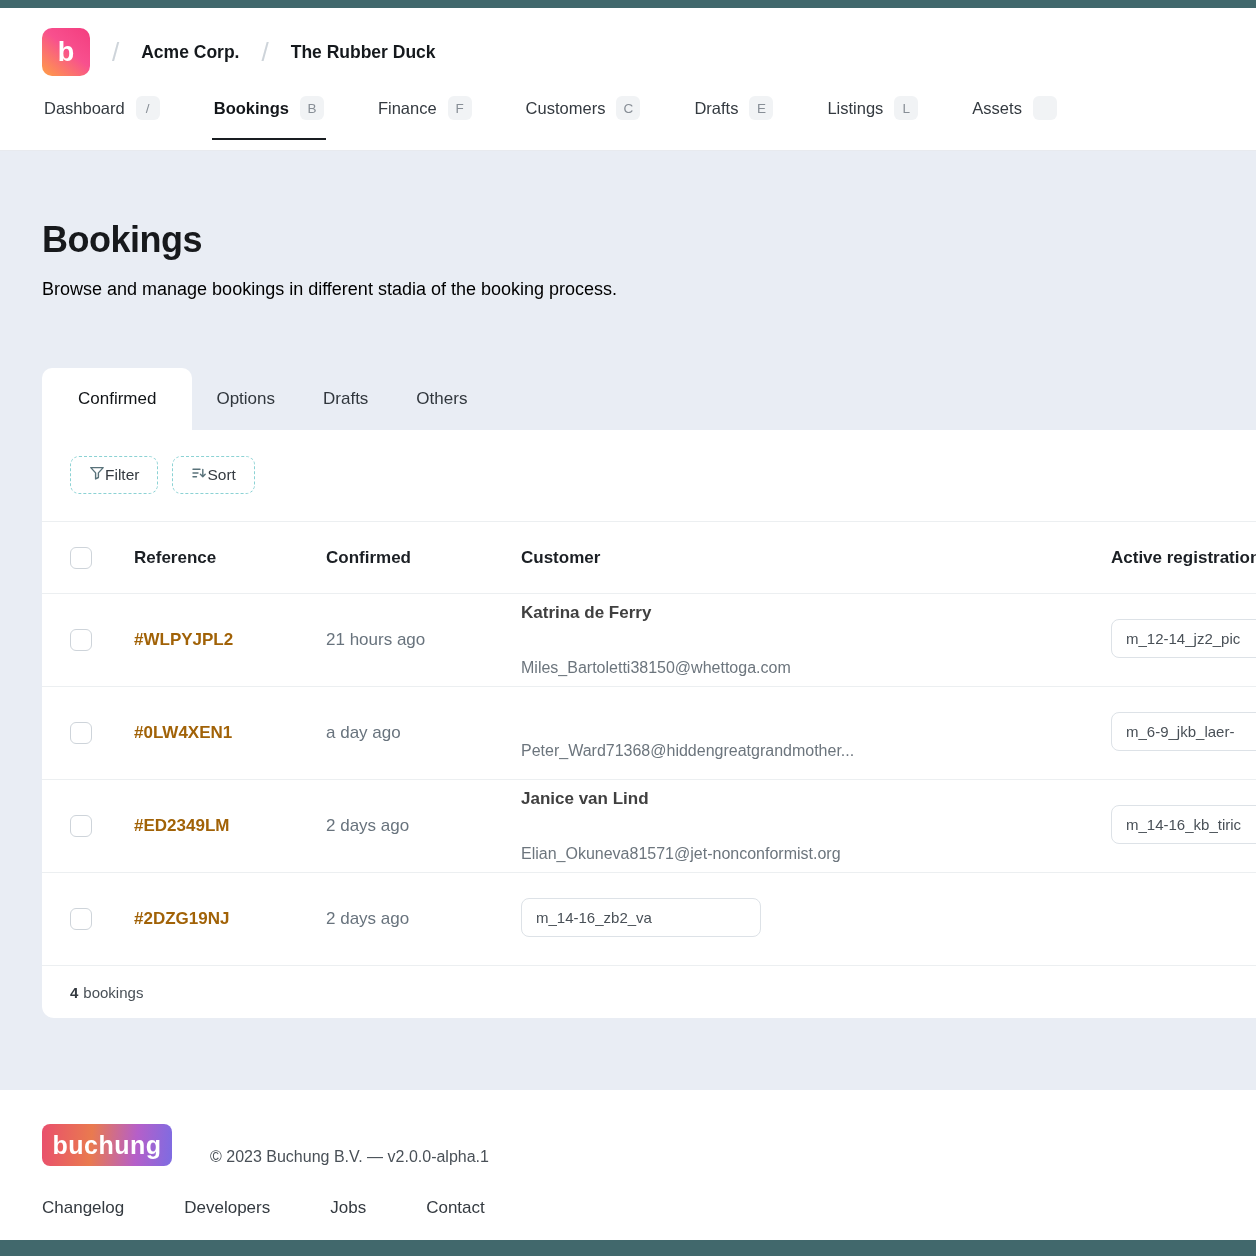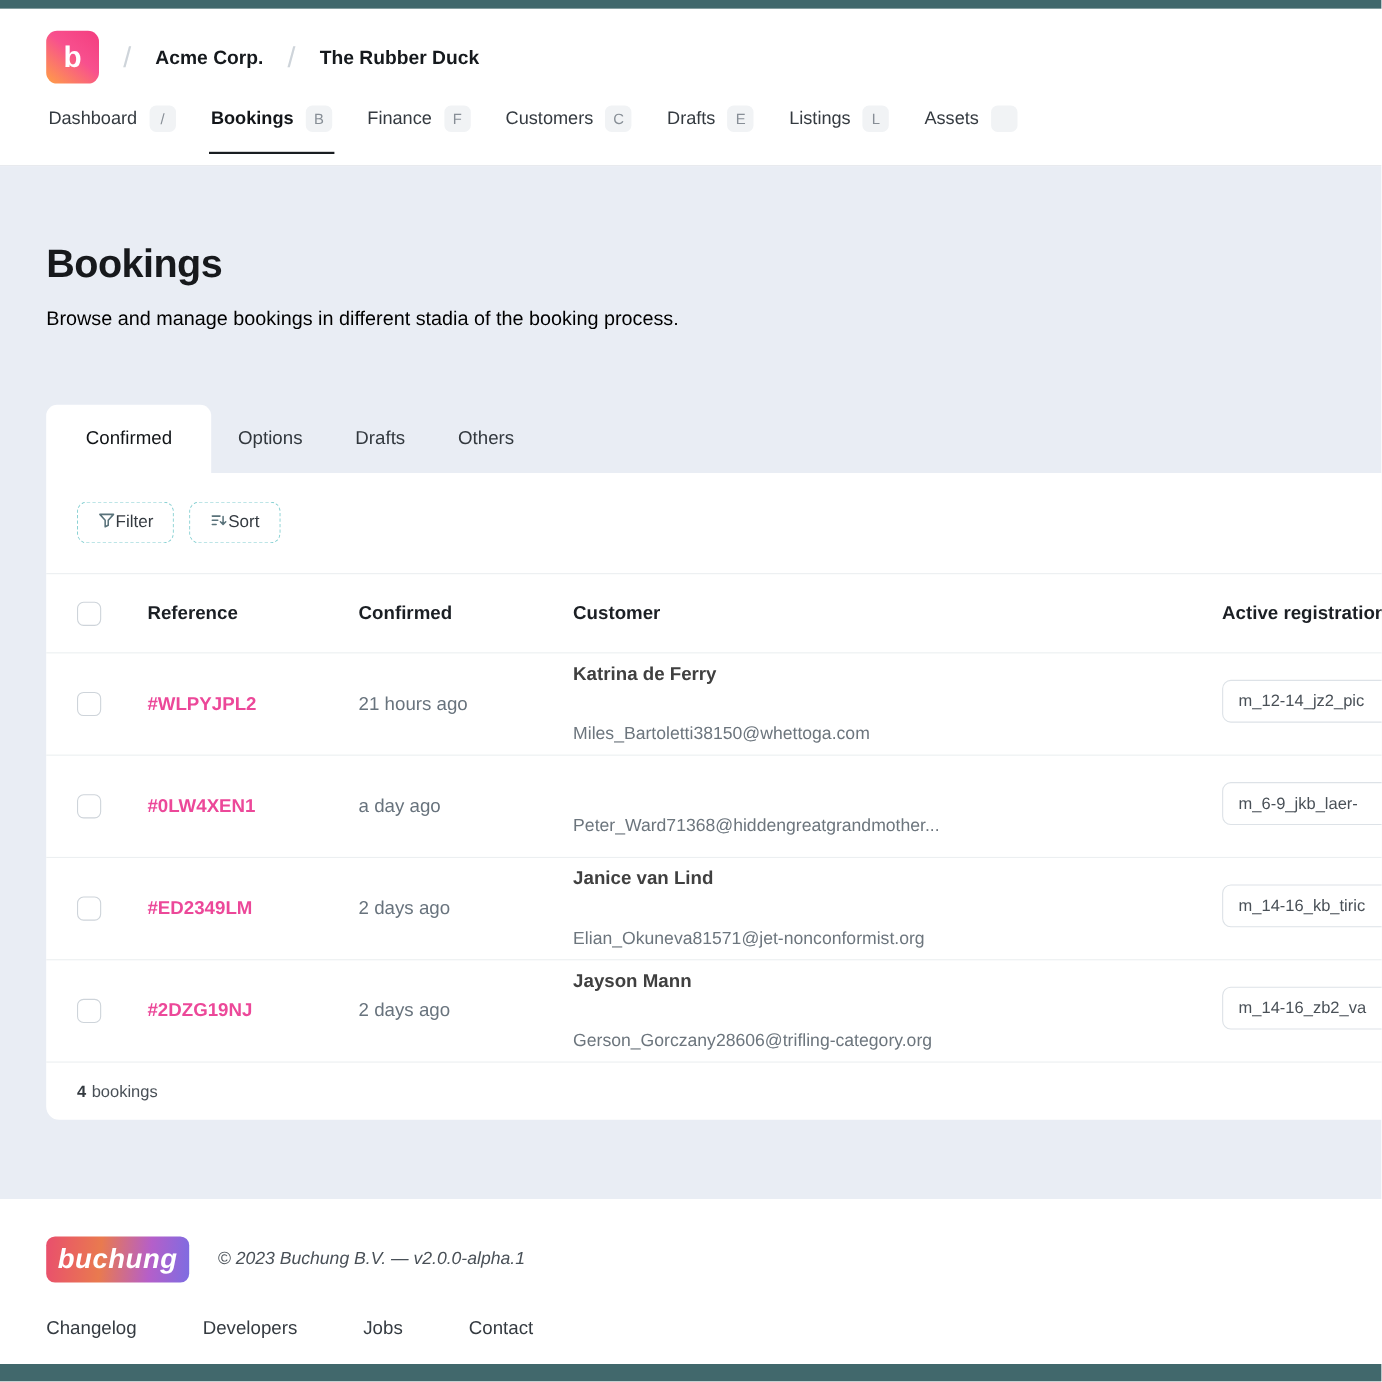--- a/index.html
+++ b/index.html
@@ -26,7 +26,7 @@
   .crumb-sep { color: #ced4da; font-size: 26px; font-weight: 300; margin: 0 22px; }
   .crumb { font-weight: 700; font-size: 17.5px; color: #15191d; white-space: nowrap; }
 
-  nav { display: flex; gap: 28px; margin-top: 10px; text-align: right; }
+  nav { display: flex; gap: 50px; margin-top: 10px; text-align: right; }
   .nav-item {
     display: flex; align-items: center; gap: 11px;
     padding: 10px 2px 18px 2px;

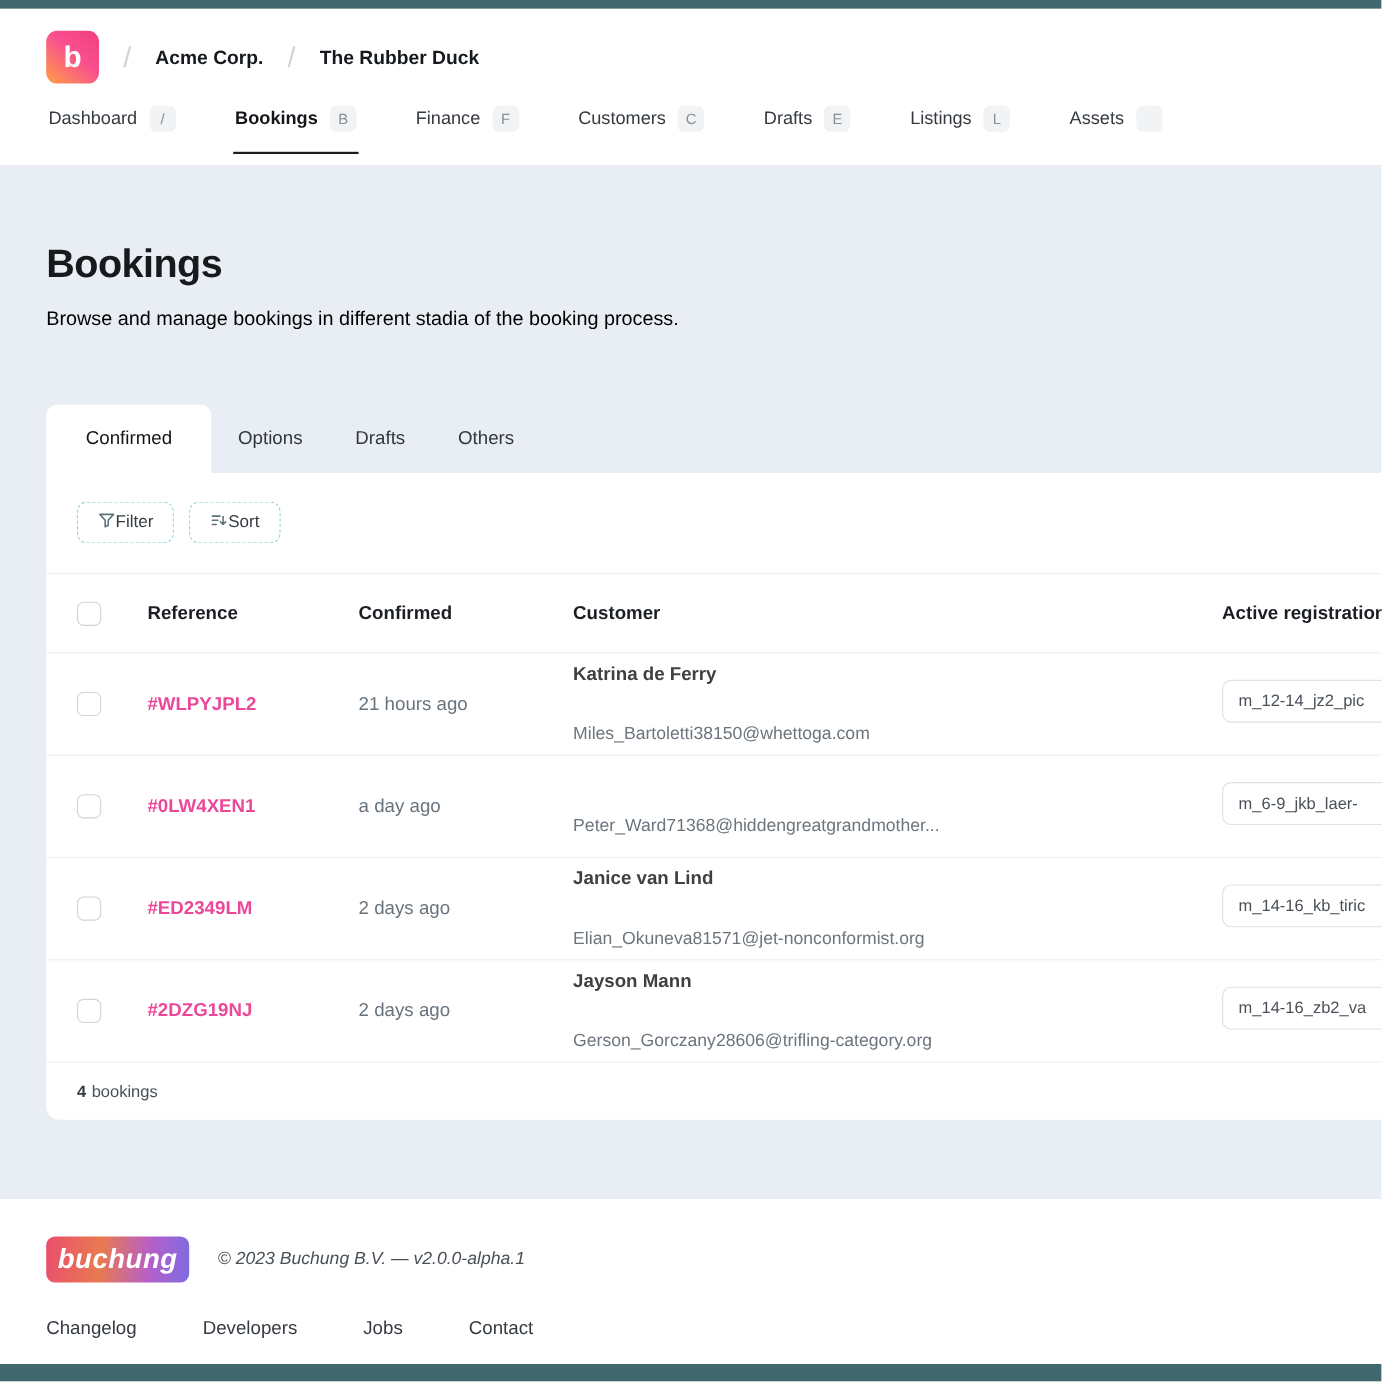--- a/index.html
+++ b/index.html
@@ -80,7 +80,7 @@
     width: 22px; height: 22px; border: 1.6px solid #ced4da; border-radius: 6px;
     background: #fff; cursor: pointer;
   }
-  .ref { font-weight: 700; font-size: 17px; color: #ec4899; }
+  .ref { font-weight: 700; font-size: 17px; color: #a16207; }
   .when { font-size: 17px; color: #68737d; }
   .cust-name { font-weight: 700; font-size: 17px; color: #404040; margin-bottom: 7px; }
   .cust-email { font-size: 16px; color: #6c757d; margin-top: 36px; }

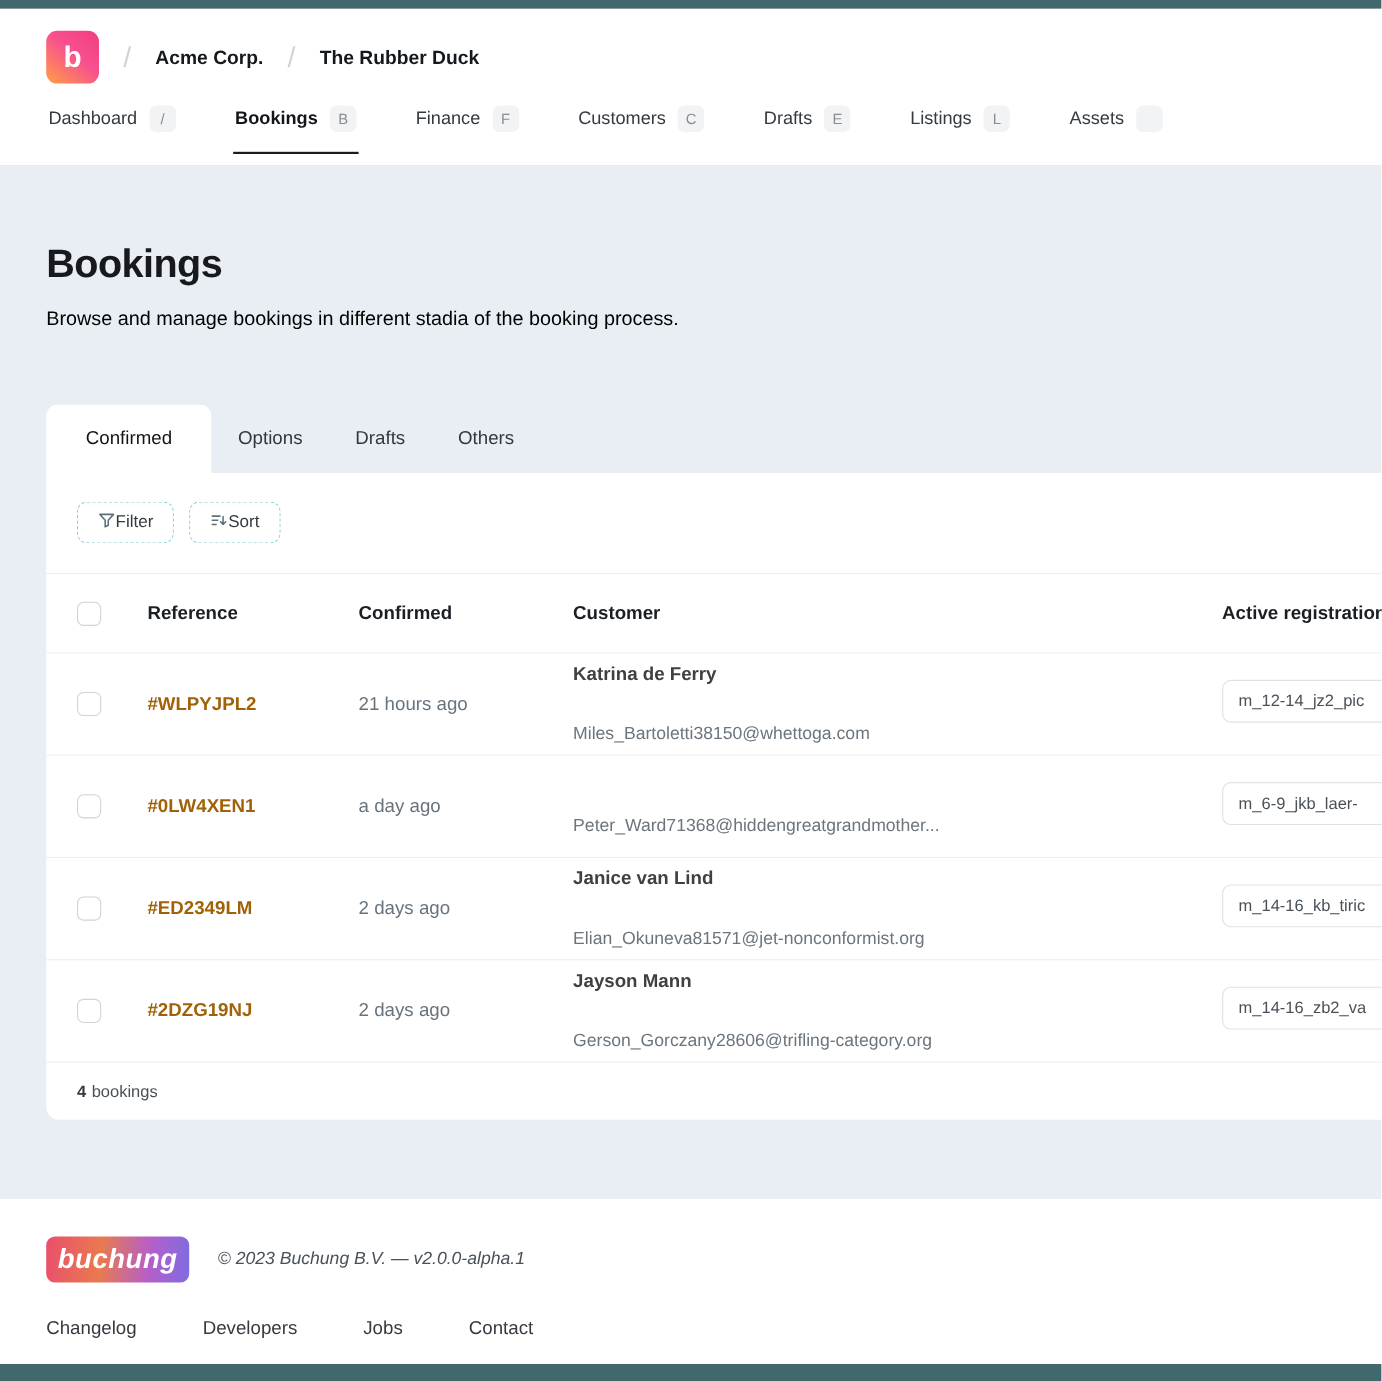--- a/index.html
+++ b/index.html
@@ -239,10 +239,6 @@
         </div>
       <div class="ref">#2DZG19NJ</div>
       <div class="when">2 days ago</div>
-      <div>
-        <div class="cust-name">Jayson Mann</div>
-        <div class="cust-email">Gerson_Gorczany28606@trifling-category.org</div>
-      </div>
       <div><span class="pill">m_14-16_zb2_va</span></div>
     </div>
 

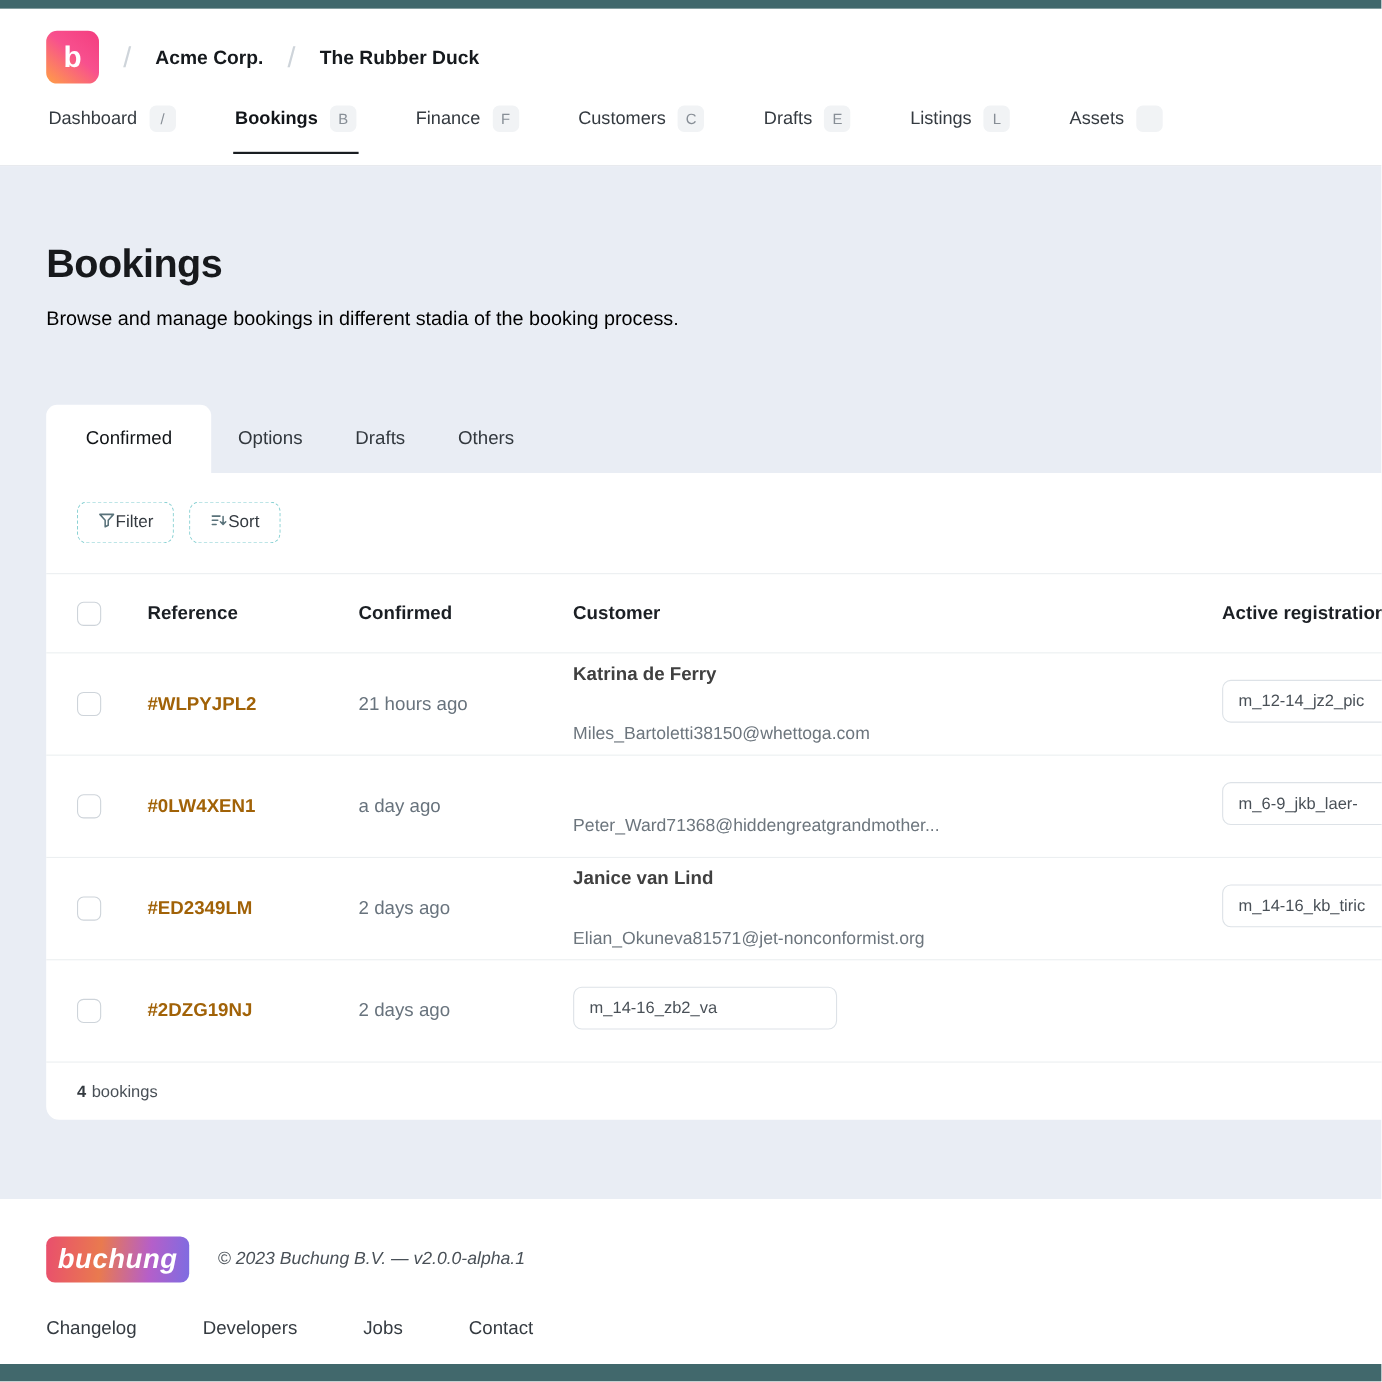--- a/index.html
+++ b/index.html
@@ -95,7 +95,7 @@
 
   
   footer { height: 150px; background: #fff; padding: 34px 42px 0; }
-  .footer-top { display: flex; align-items: center; gap: 26px; font-style: italic; }
+  .footer-top { display: flex; align-items: flex-end; gap: 38px; }
   .footer-logo {
     width: 130px; height: 42px; border-radius: 8px;
     background: linear-gradient(95deg, #e94f6d 0%, #e97a4f 38%, #b55fc9 72%, #7d6ce2 100%);

